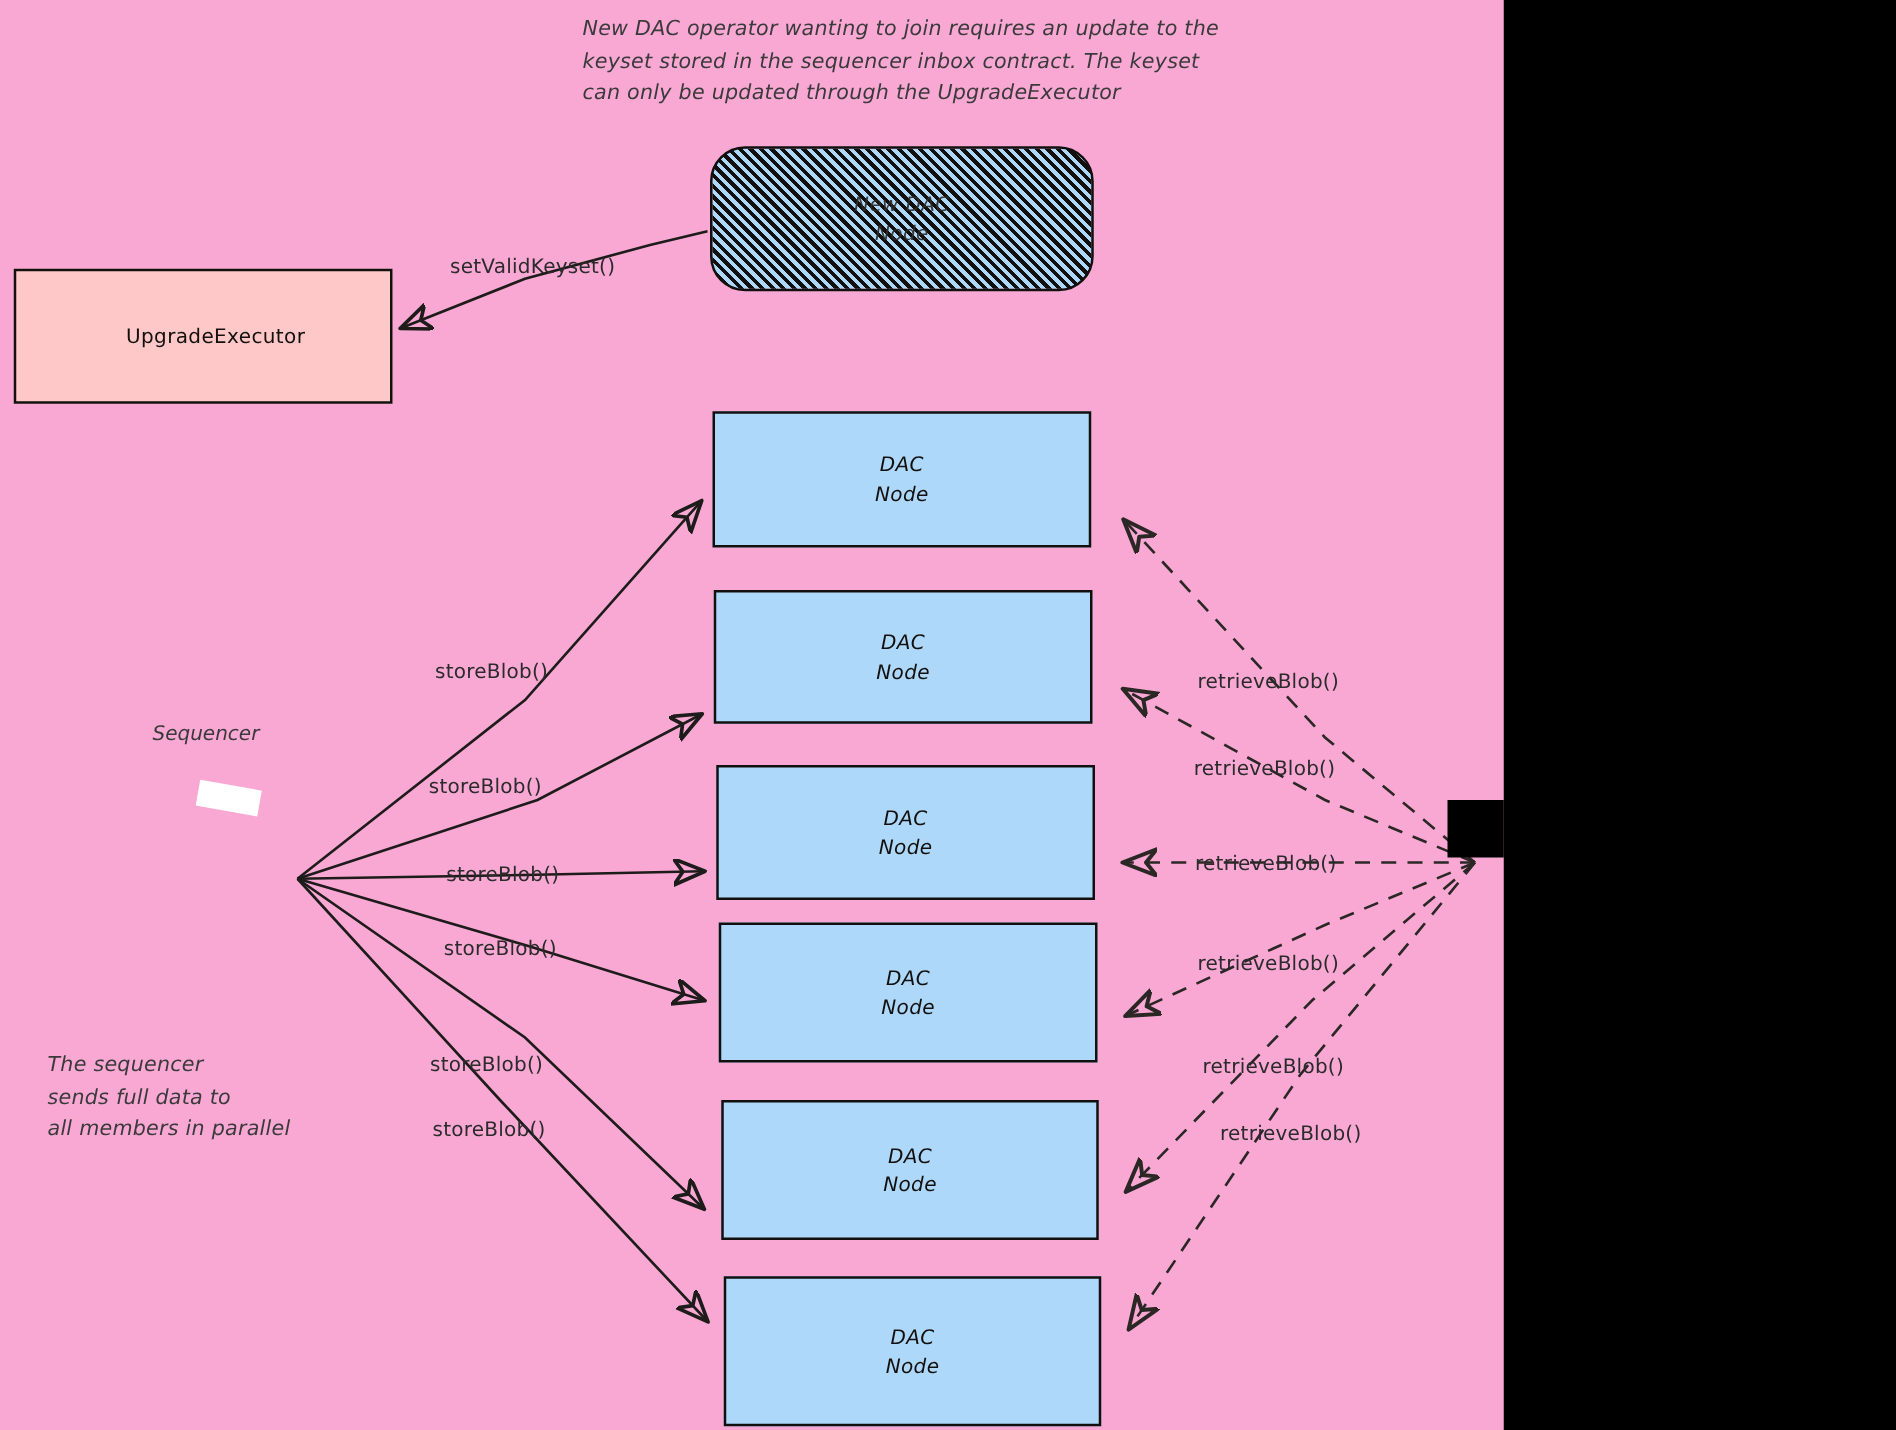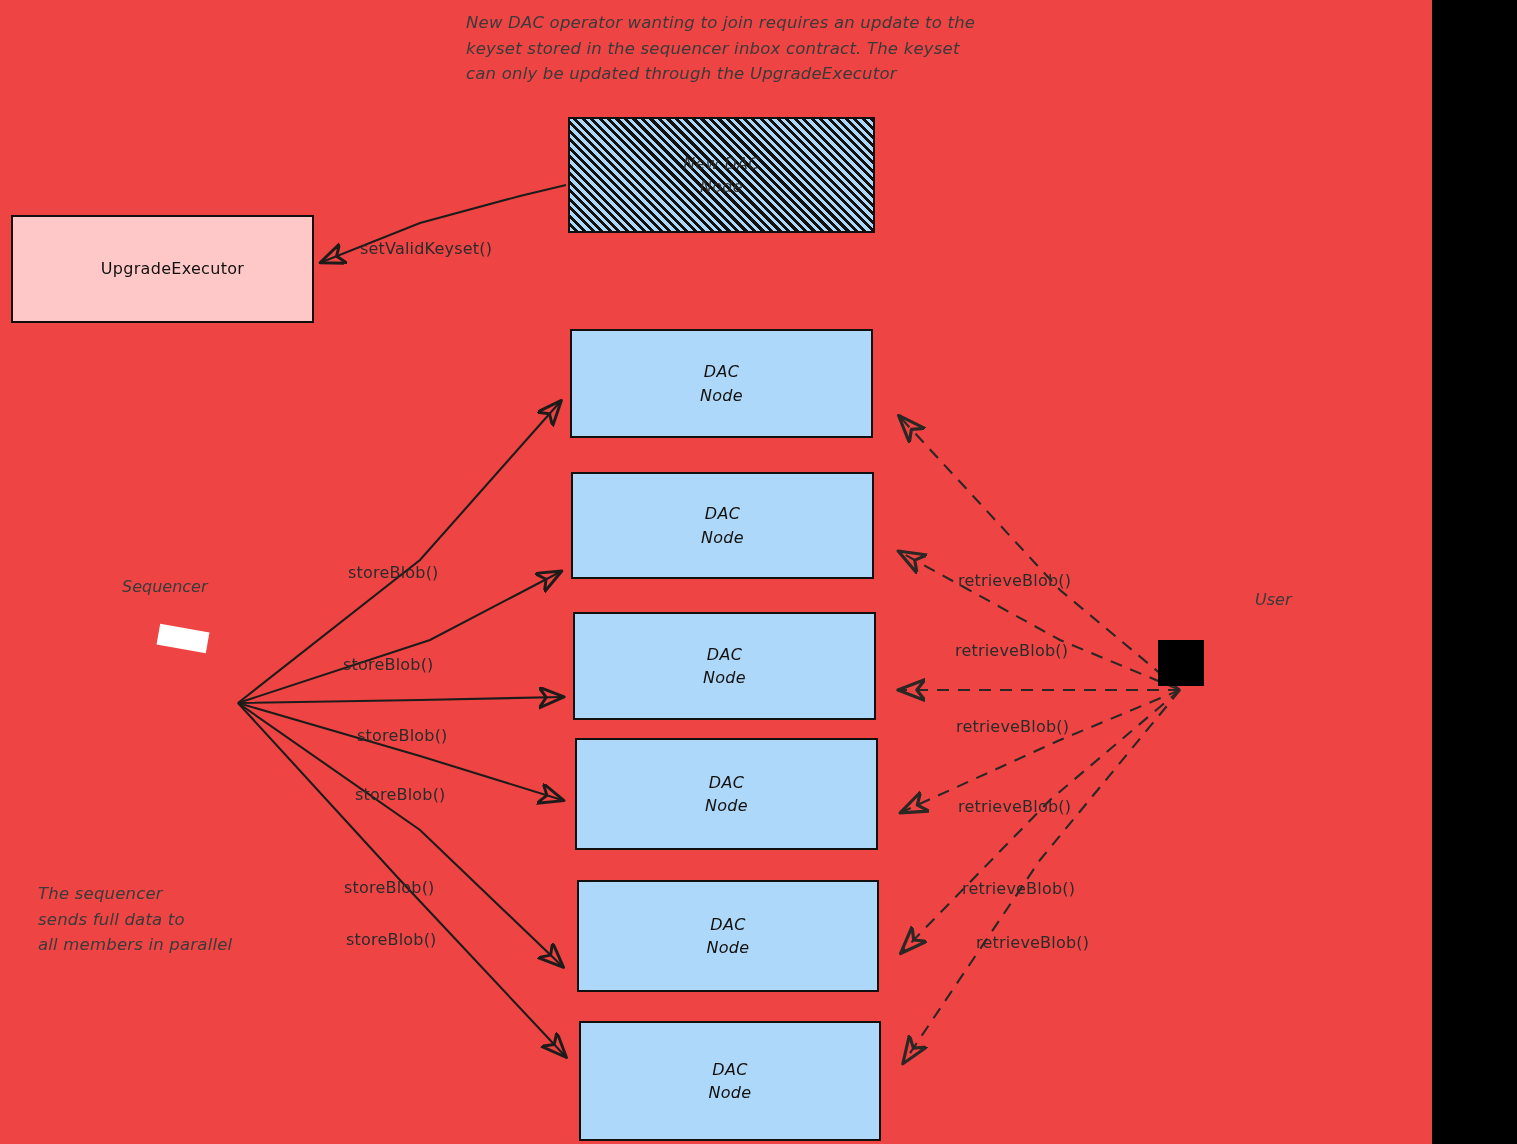--- a/index.html
+++ b/index.html
@@ -9,9 +9,9 @@
   }
   #canvas {
     position: relative;
-    width: 1432px;
+    width: 1203px;
     height: 1144px;
-    background: #ef4444;
+    background: #f9a8d4;
     overflow: hidden;
     font-family: "DejaVu Sans", sans-serif;
   }

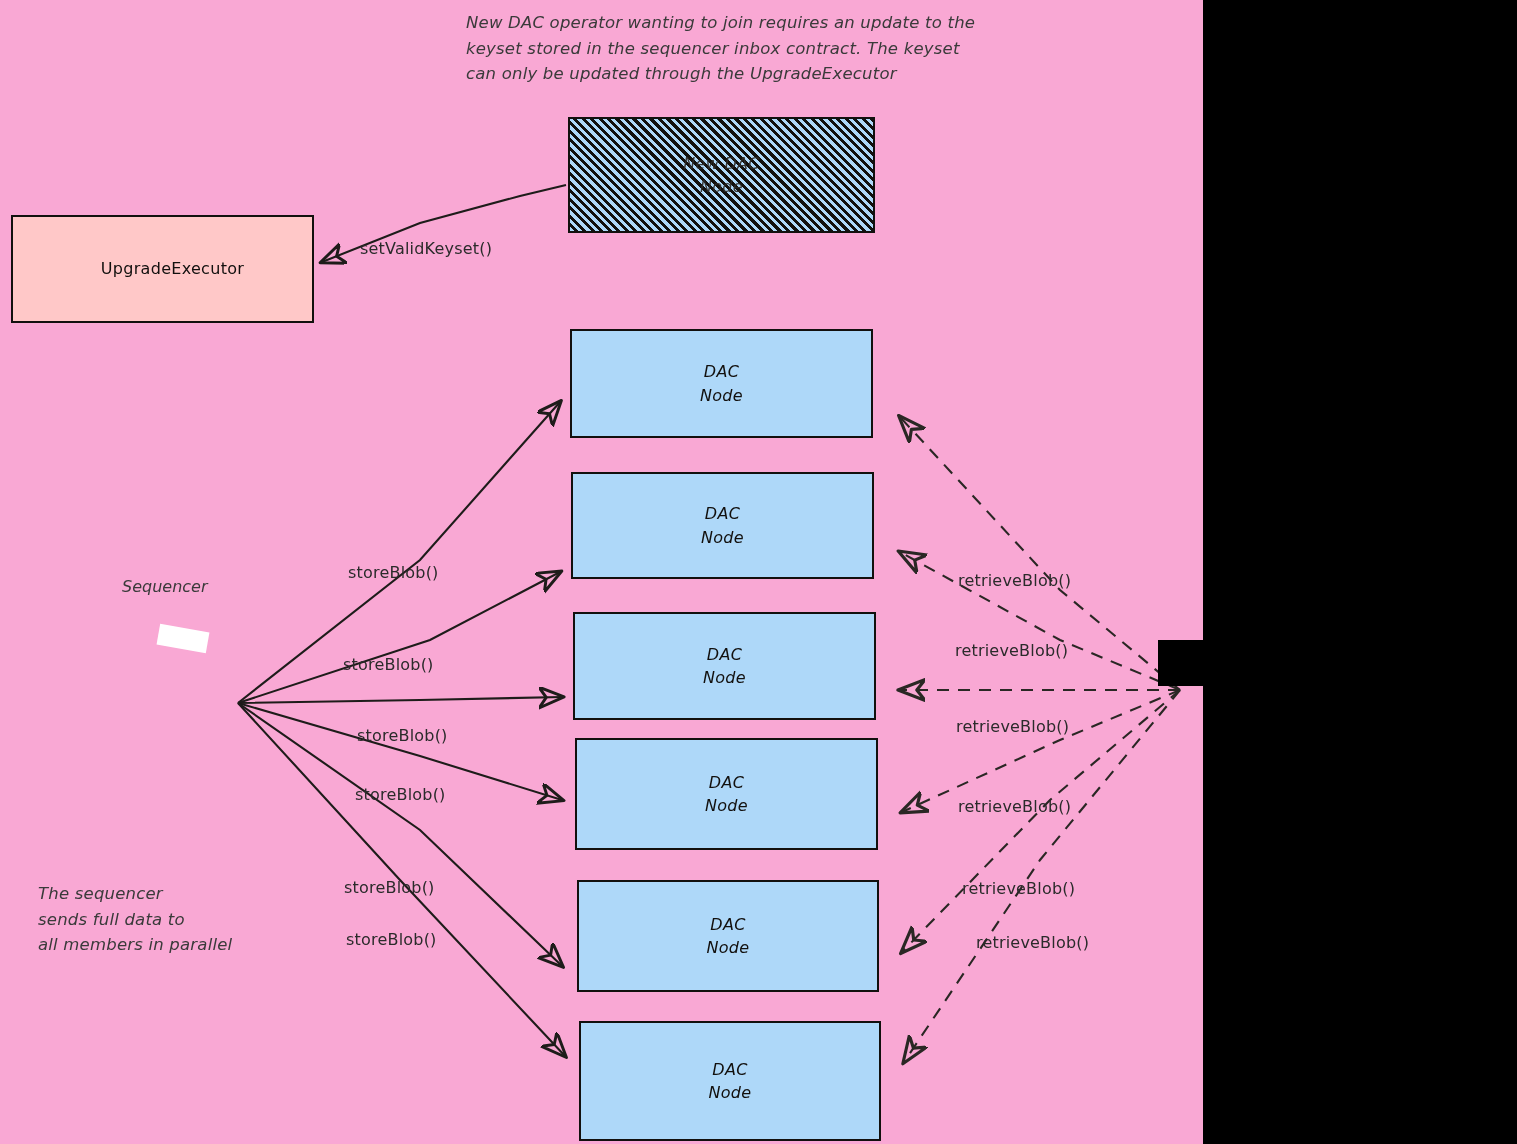--- a/index.html
+++ b/index.html
@@ -50,6 +50,7 @@
         #aed8f9 0px, #aed8f9 3px,
         #12100e 3px, #12100e 6px
       );
+    border-radius: 28px;
   }
   .new-dac-node .line {
     color: #2e2b28;

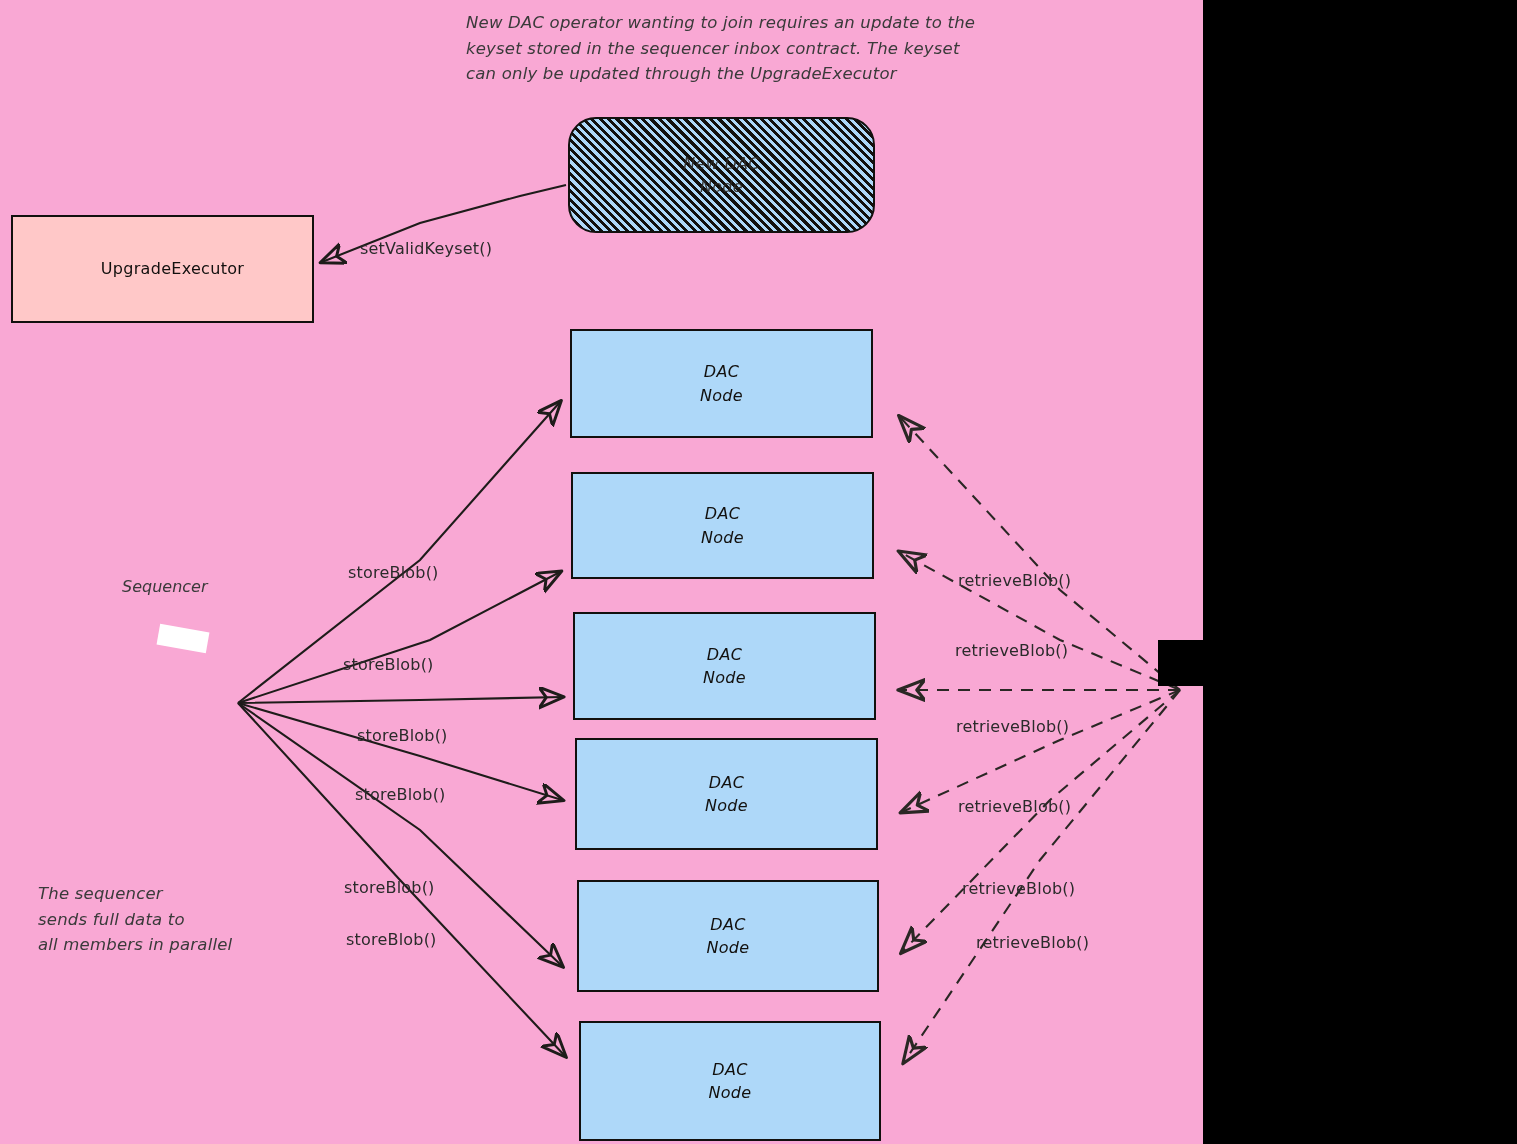--- a/index.html
+++ b/index.html
@@ -69,7 +69,6 @@
     font-size: 16px;
     white-space: nowrap;
     letter-spacing: .2px;
-    margin-top: 36px;
   }
   .note {
     position: absolute;

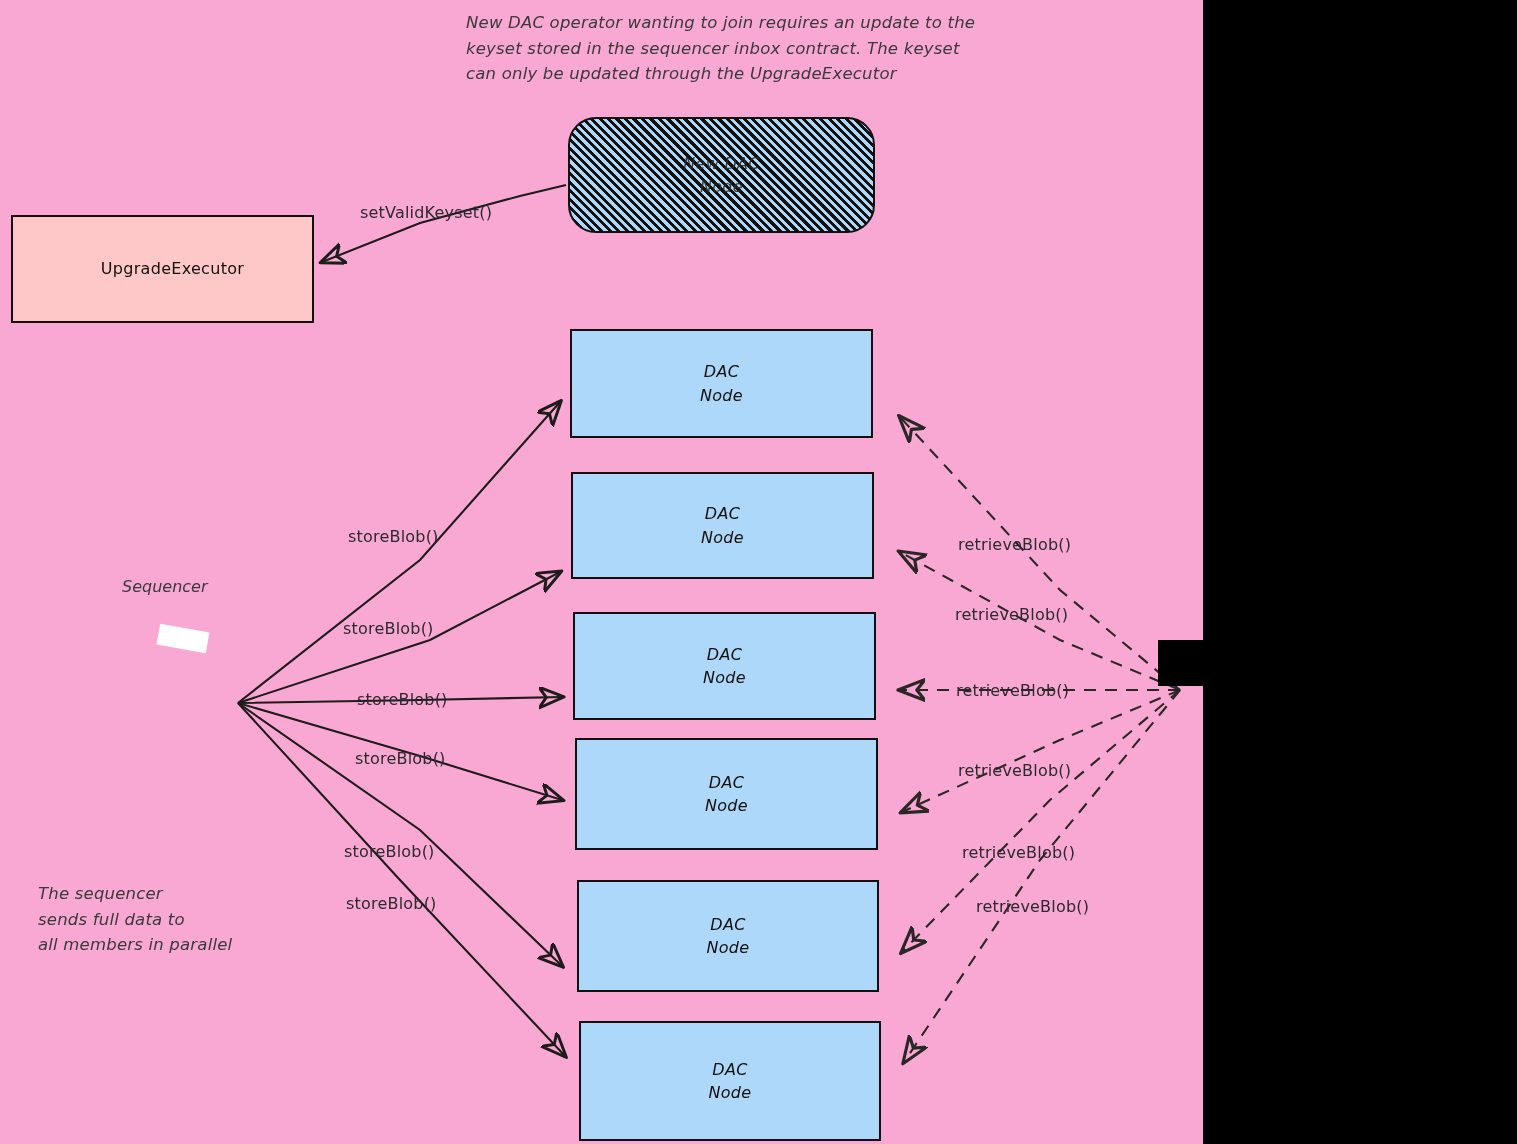--- a/index.html
+++ b/index.html
@@ -199,7 +199,7 @@
   <div class="actor-label" style="left:1255px; top:590px;text-align:right;">User</div>
   <div class="user-glyph" style="left:1158px; top:640px; width:46px; height:46px;"></div>
 
-  <div class="note" style="left:38px; top:881px; width:260px;">The sequencer
+  <div class="note" style="left:38px; top:839px; width:260px;">The sequencer
 sends full data to
 all members in parallel</div>
 

